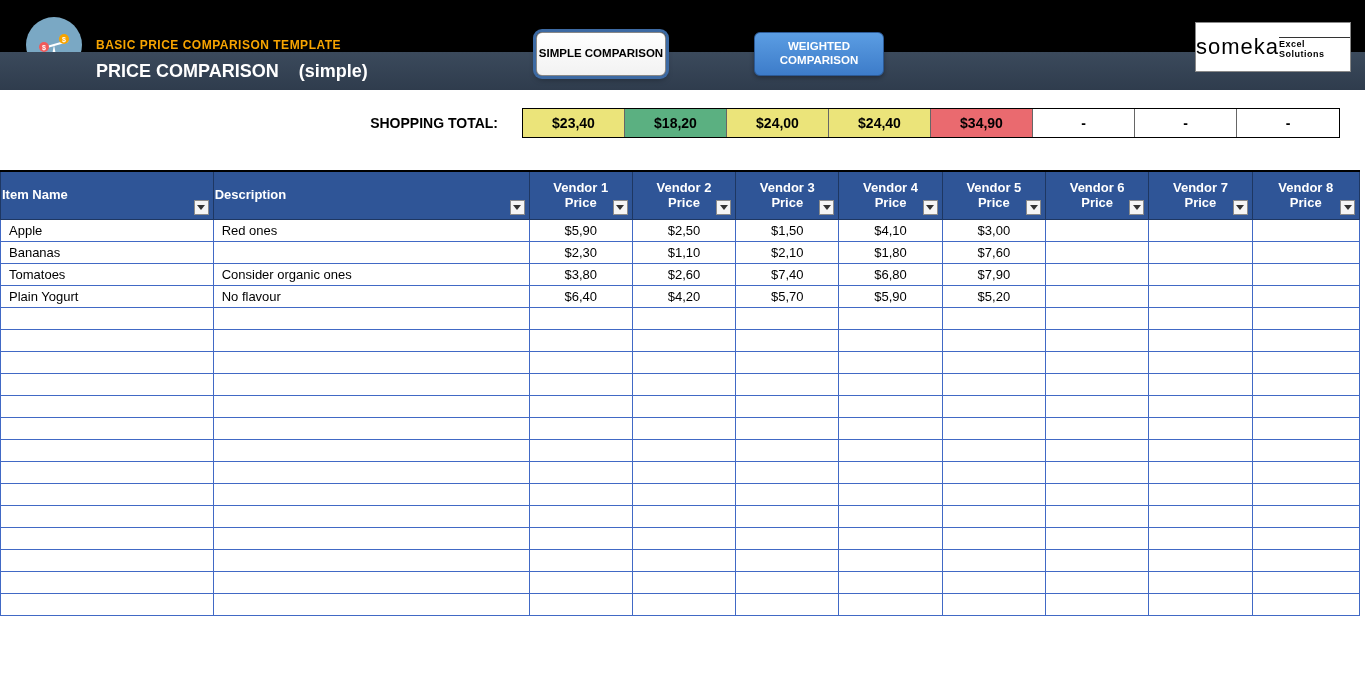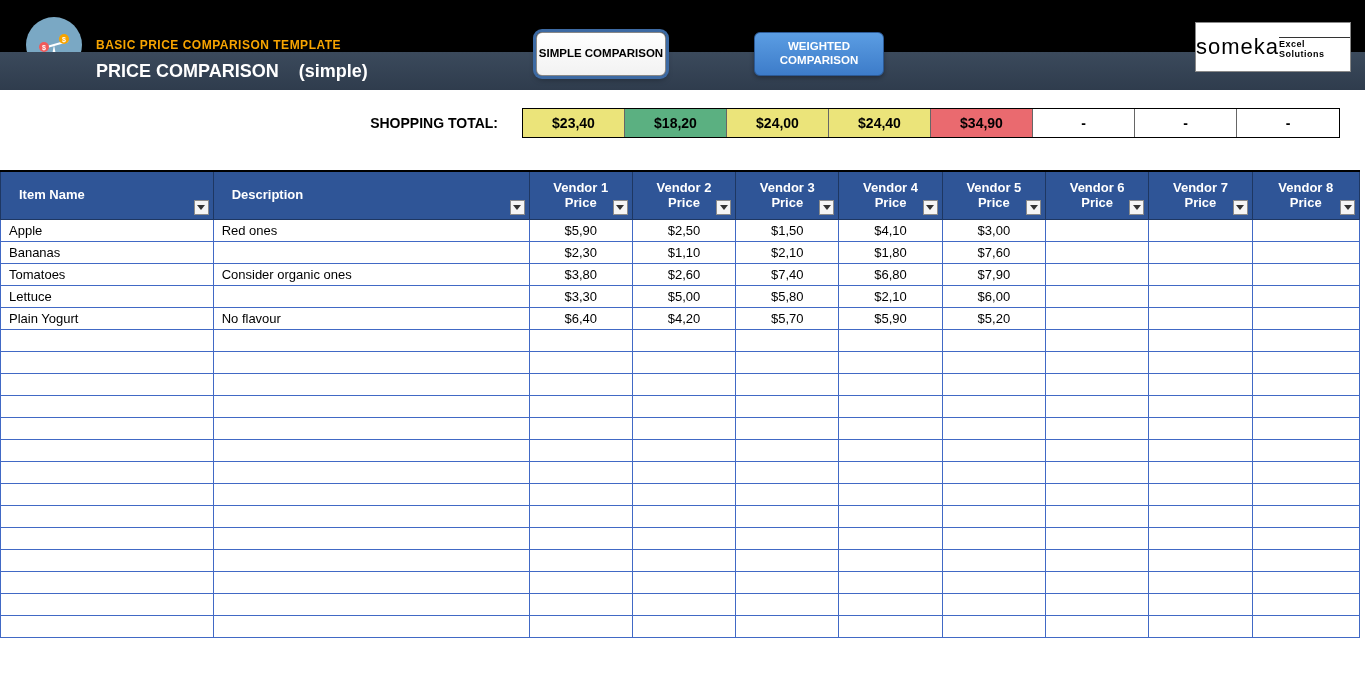--- a/index.html
+++ b/index.html
@@ -162,7 +162,7 @@
     line-height: 1.2;
     text-align: center;
   }
-  .th-left .th-inner { justify-content: flex-start; padding-left: 18px; }
+  .th-left .th-inner { justify-content: flex-start; padding-left: 1px; }
   .filter-arrow {
     position: absolute;
     right: 4px;

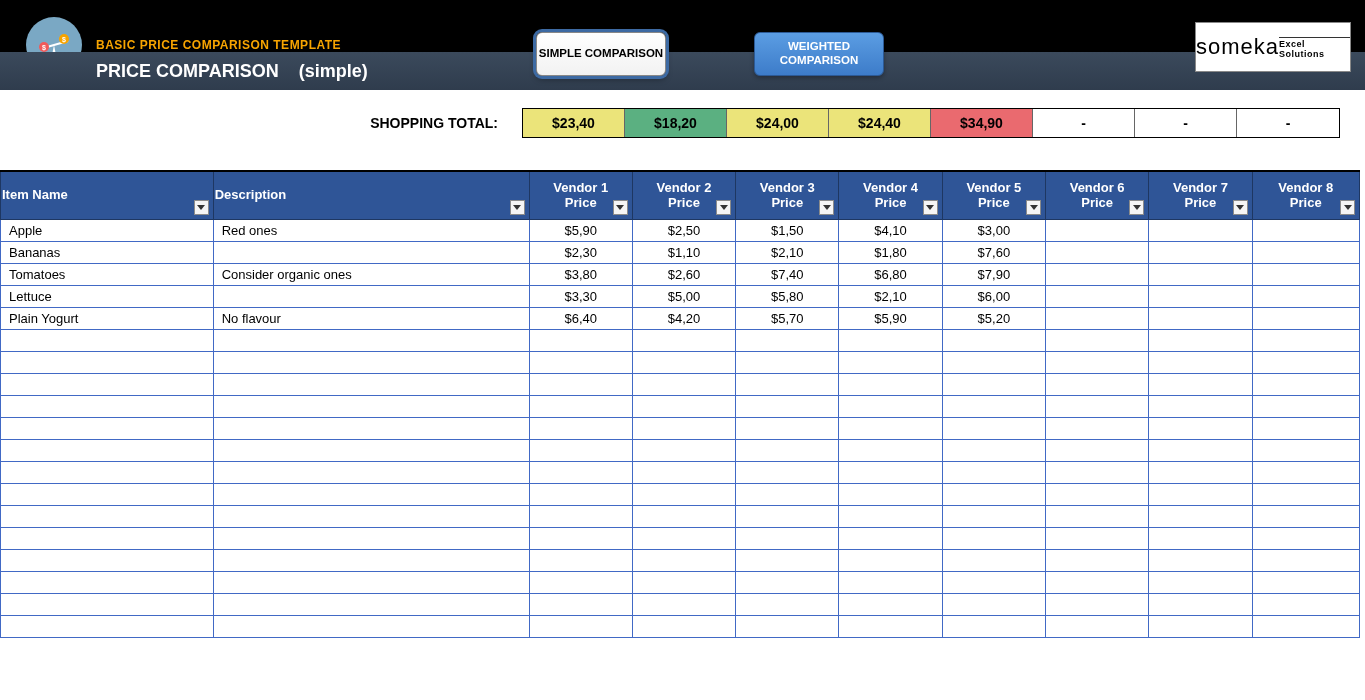--- a/index.html
+++ b/index.html
@@ -354,18 +354,6 @@
         <td class="td-center"></td>
       </tr>
       <tr>
-        <td>Lettuce</td>
-        <td></td>
-        <td class="td-center">$3,30</td>
-        <td class="td-center">$5,00</td>
-        <td class="td-center">$5,80</td>
-        <td class="td-center">$2,10</td>
-        <td class="td-center">$6,00</td>
-        <td class="td-center"></td>
-        <td class="td-center"></td>
-        <td class="td-center"></td>
-      </tr>
-      <tr>
         <td>Plain Yogurt</td>
         <td>No flavour</td>
         <td class="td-center">$6,40</td>

